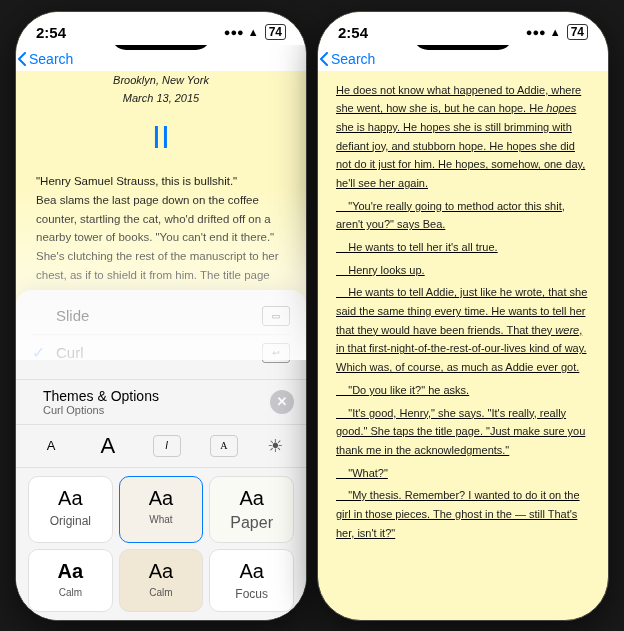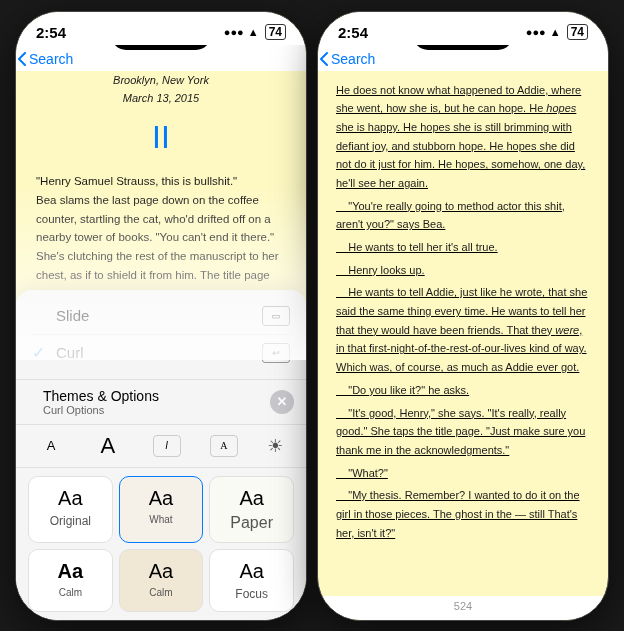--- a/index.html
+++ b/index.html
@@ -458,7 +458,6 @@
         </div>
       </div>
 
-      <div class="page-number">524</div>
 
     </div>
   </div>

